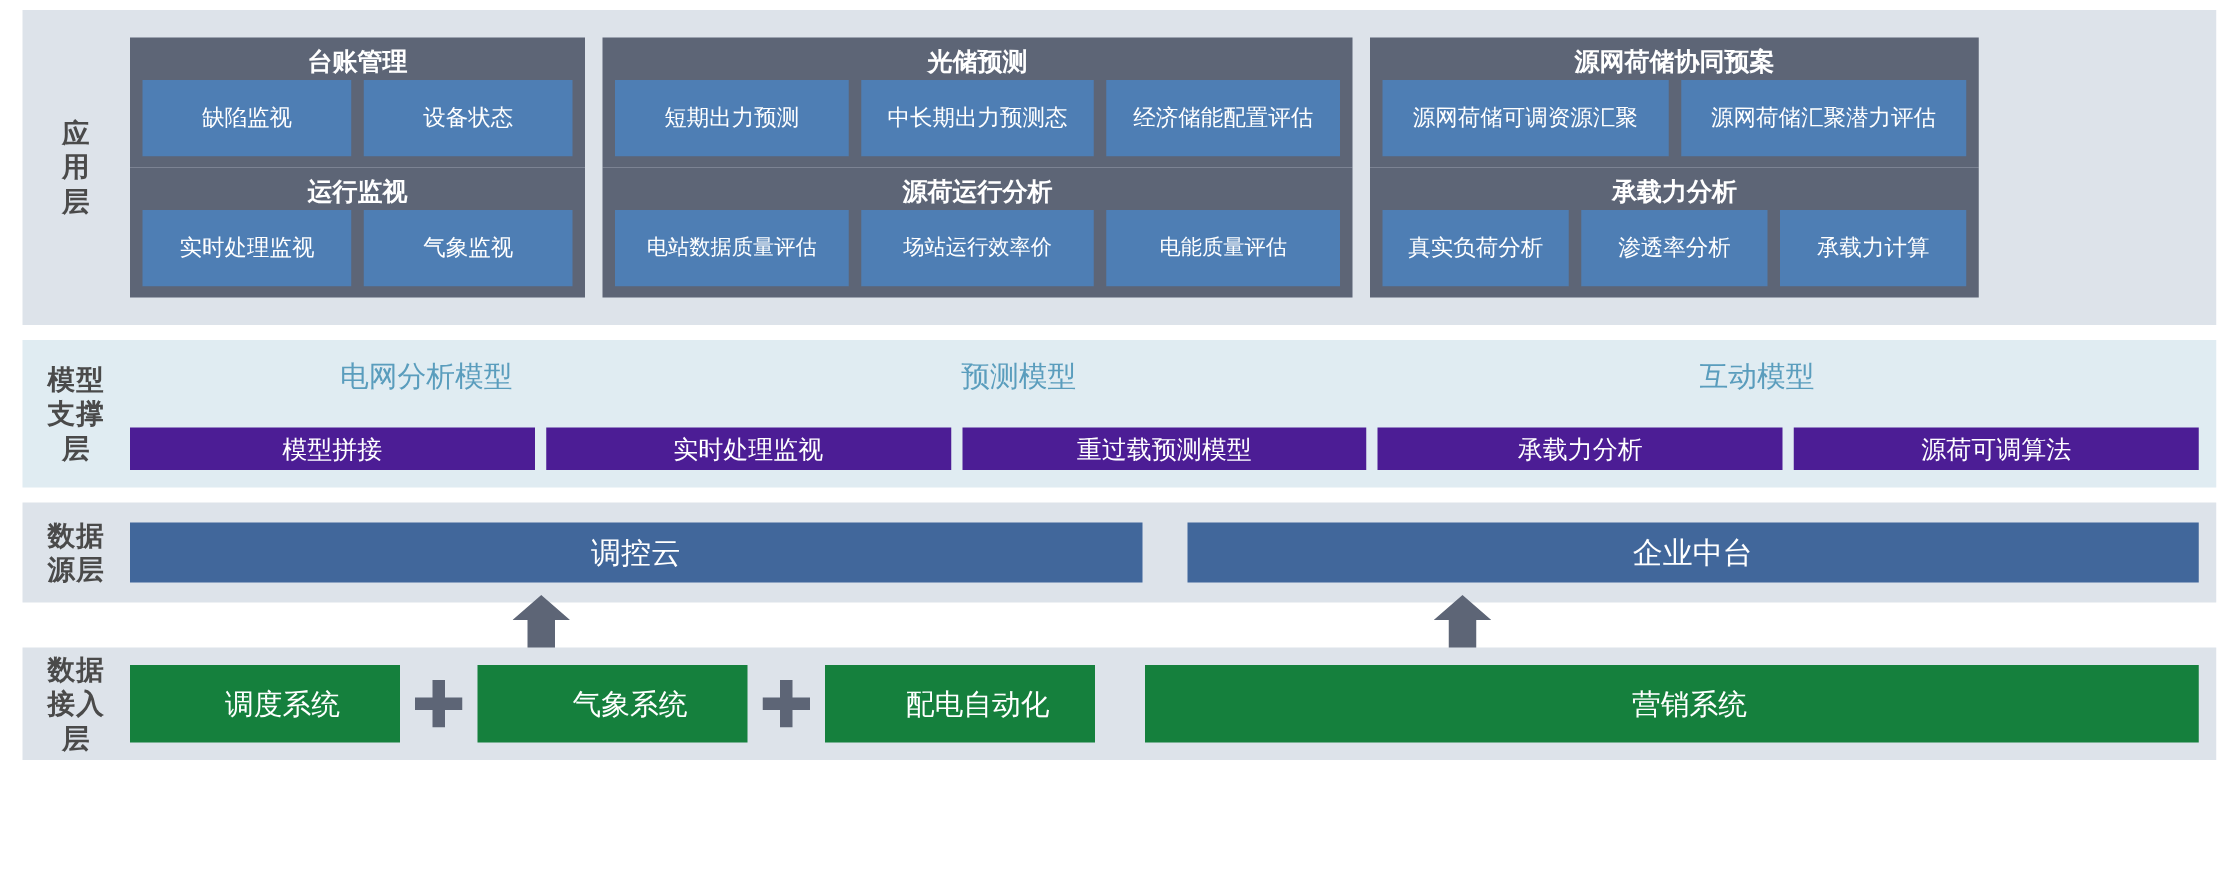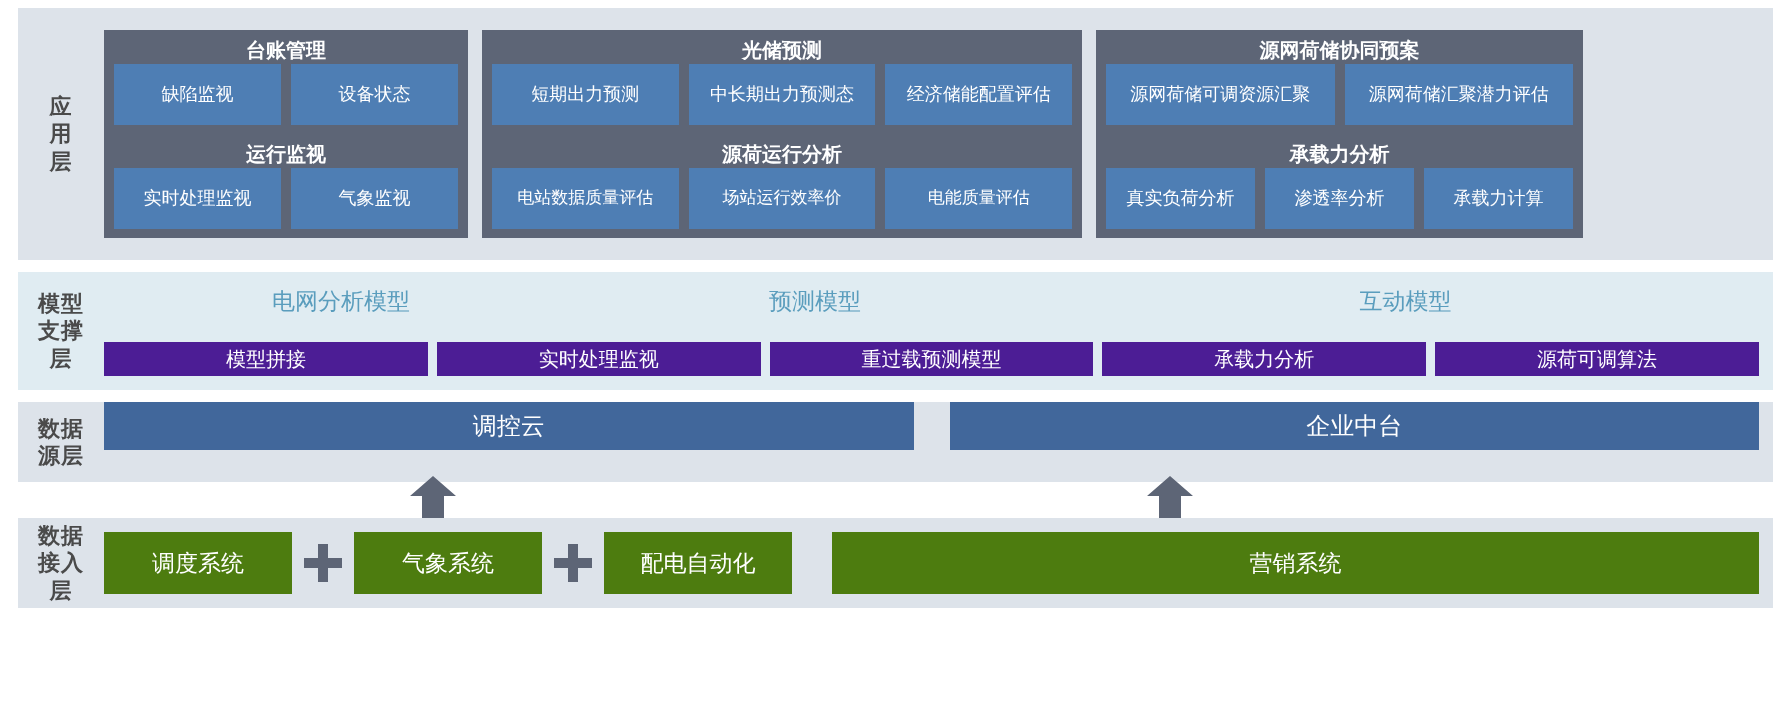--- a/index.html
+++ b/index.html
@@ -135,7 +135,7 @@
   .source-body {
     flex: 1 1 auto;
     display: flex;
-    align-items: flex-start;
+    align-items: center;
     gap: 36px;
     padding-right: 14px;
     box-sizing: border-box;

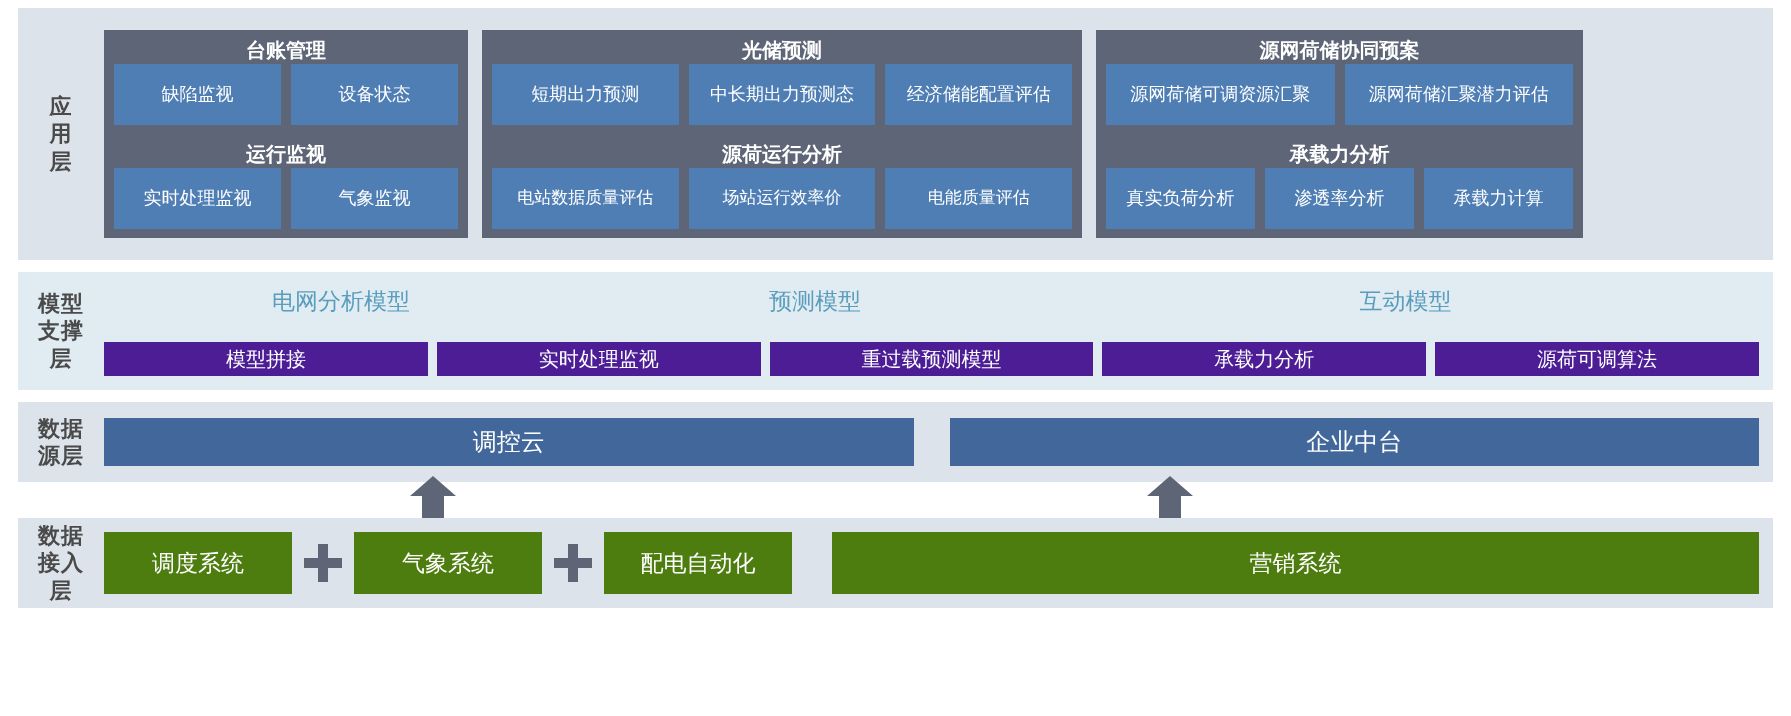--- a/index.html
+++ b/index.html
@@ -168,11 +168,11 @@
     box-sizing: border-box;
   }
   .abox {
-    background: #4d7c0f;
+    background: #15803d;
     color: #fff;
     font-size: 23px;
     height: 62px;
-    display: flex; align-items: center; justify-content: center;
+    display: flex; align-items: center; justify-content: center; padding-left: 28px;
   }
   .ab-w { flex: 0 0 188px; }
   .ab-last { flex: 1 1 auto; margin-left: 40px; }

